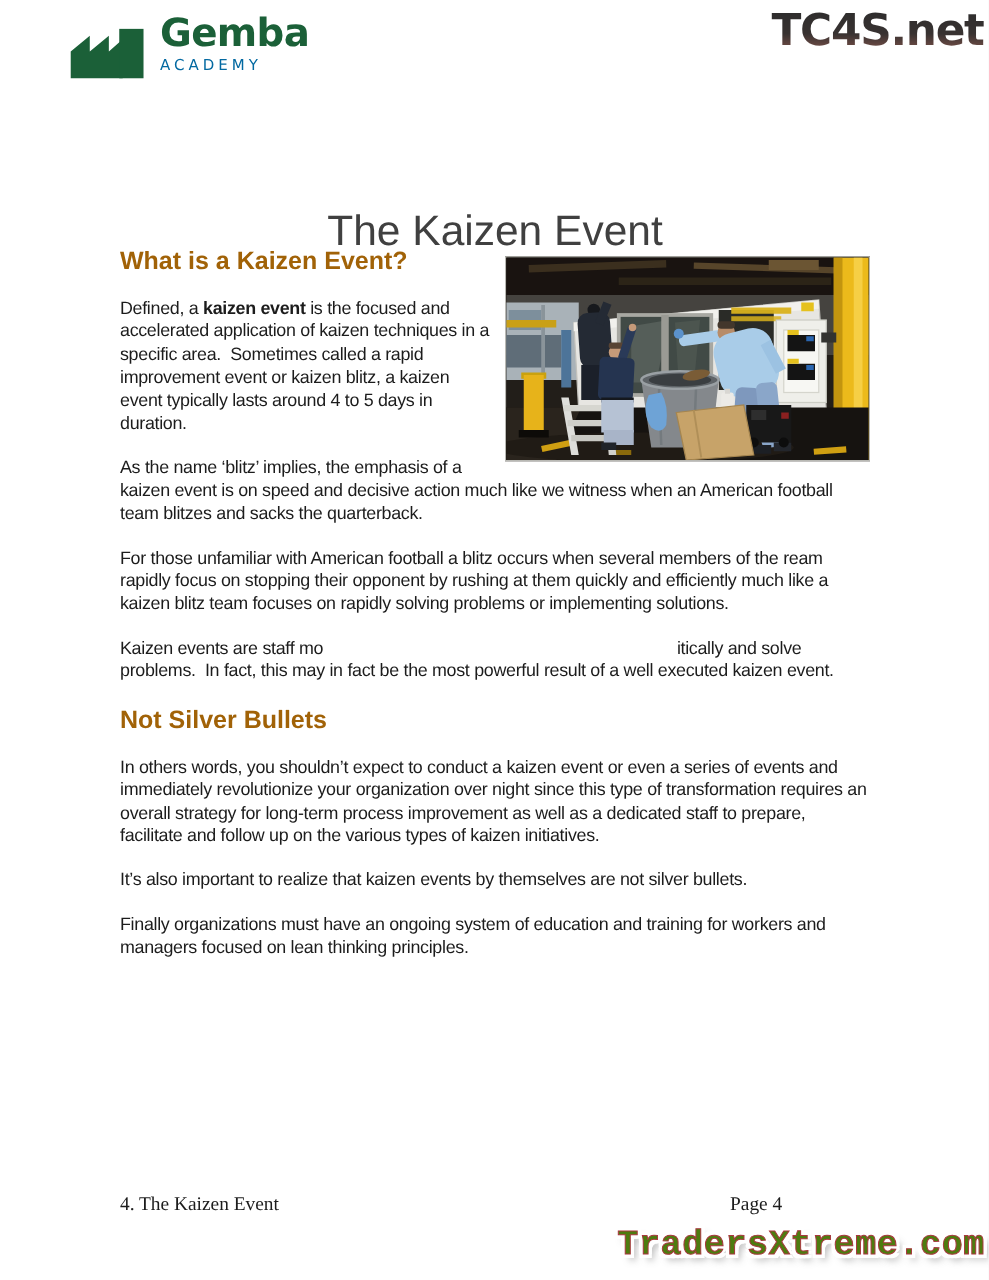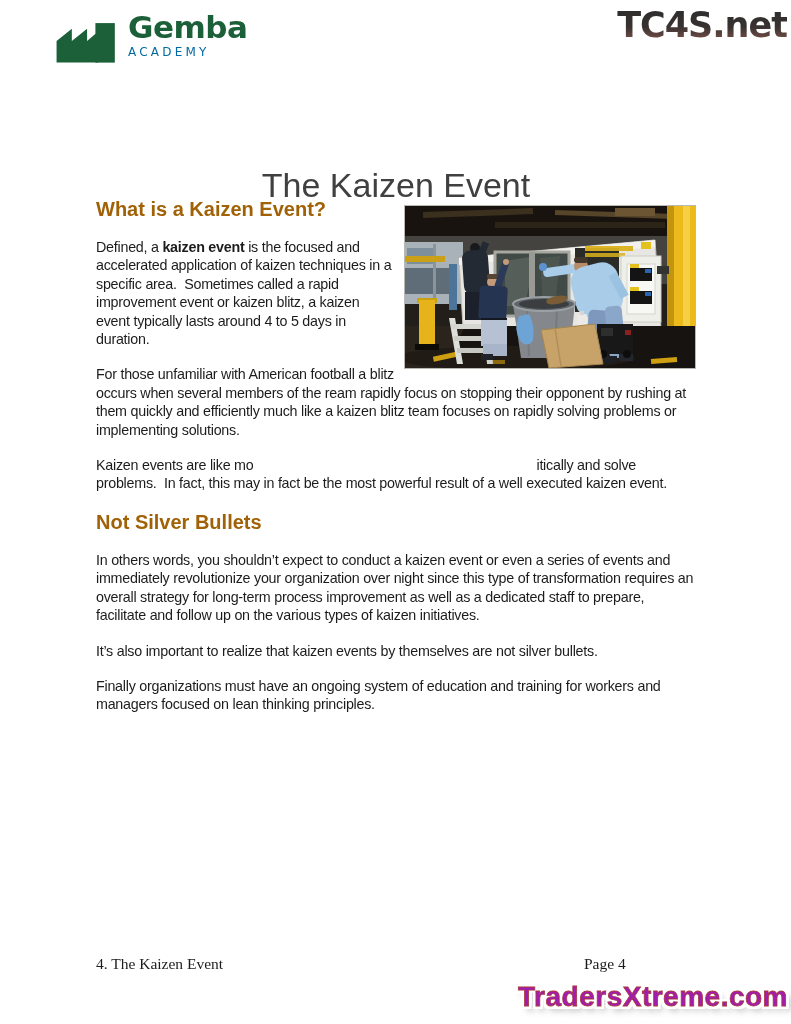--- a/index.html
+++ b/index.html
@@ -193,6 +193,7 @@
 
     <p class="para"><span>Defined, a </span><b>kaizen event</b><span> is the focused and accelerated application of kaizen techniques in a specific area.  Sometimes called a rapid improvement event or kaizen blitz, a kaizen event typically lasts around 4 to 5 days in duration.</span></p>
 
+    <p class="para">As the name ‘blitz’ implies, the emphasis of a kaizen event is on speed and decisive action much like we witness when an American football team blitzes and sacks the quarterback.</p>
 
     <p class="para">For those unfamiliar with American football a blitz occurs when several members of the ream rapidly focus on stopping their opponent by rushing at them quickly and efficiently much like a kaizen blitz team focuses on rapidly solving problems or implementing solutions.</p>
 

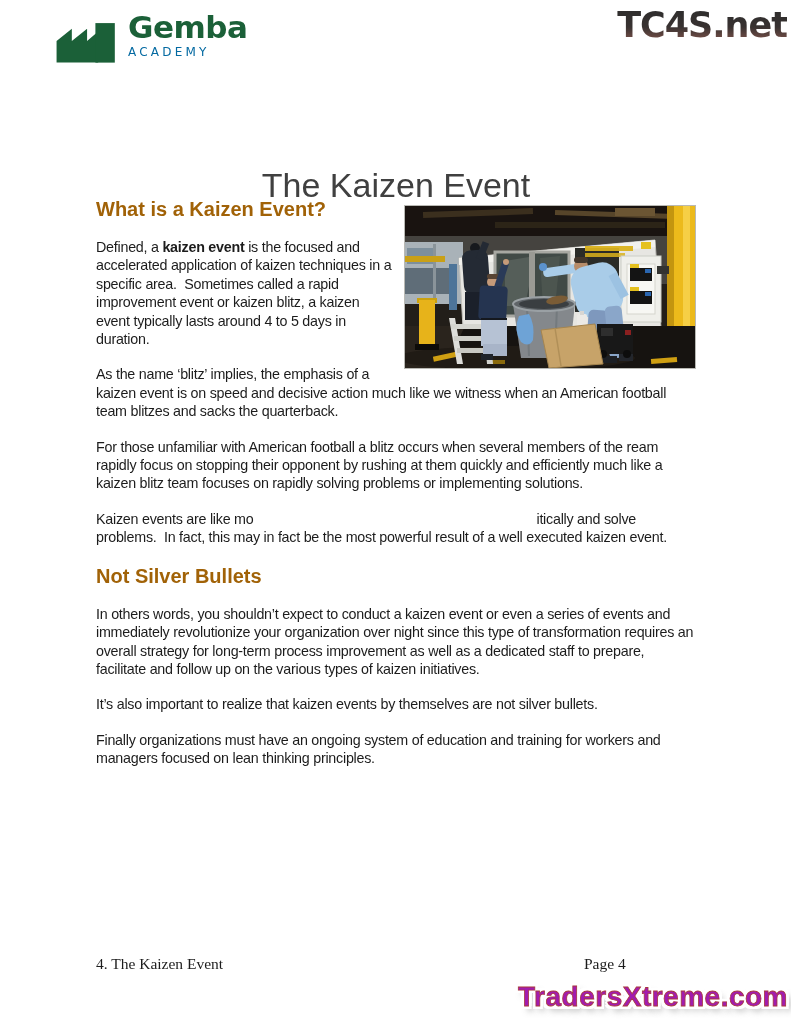--- a/index.html
+++ b/index.html
@@ -197,7 +197,7 @@
 
     <p class="para">For those unfamiliar with American football a blitz occurs when several members of the ream rapidly focus on stopping their opponent by rushing at them quickly and efficiently much like a kaizen blitz team focuses on rapidly solving problems or implementing solutions.</p>
 
-    <p class="para"><span>Kaizen events are like mo</span><span class="obscured-gap"></span><span>itically and solve</span><br><span>problems.  In fact, this may in fact be the most powerful result of a well executed kaizen event.</span></p>
+    <p class="para"><span>Kaizen events are staff mo</span><span class="obscured-gap"></span><span>itically and solve</span><br><span>problems.  In fact, this may in fact be the most powerful result of a well executed kaizen event.</span></p>
 
     <h2>Not Silver Bullets</h2>
 

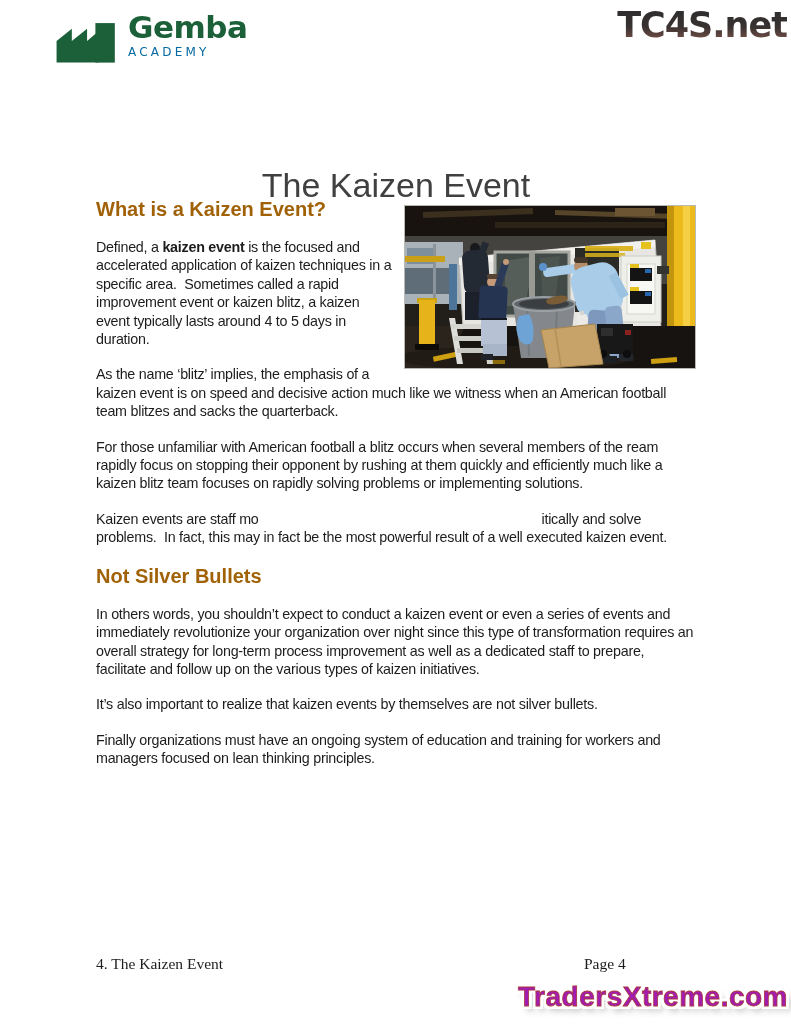--- a/index.html
+++ b/index.html
@@ -45,8 +45,8 @@
   }
   .wm-traders{
     position:absolute;right:3px;top:981px;
-    font-family:Liberation Sans, sans-serif;font-weight:700;font-size:28px;letter-spacing:0.5px;
-    color:#a21caf;white-space:nowrap;
+    font-family:Liberation Mono, monospace;font-weight:700;font-size:28px;letter-spacing:0.5px;
+    color:#4d7c0f;white-space:nowrap;
     -webkit-text-stroke:0.8px #a8383e;
     text-shadow:
       -3px -3px 0 #fff, 3px -3px 0 #fff, -3px 3px 0 #fff, 3px 3px 0 #fff,

